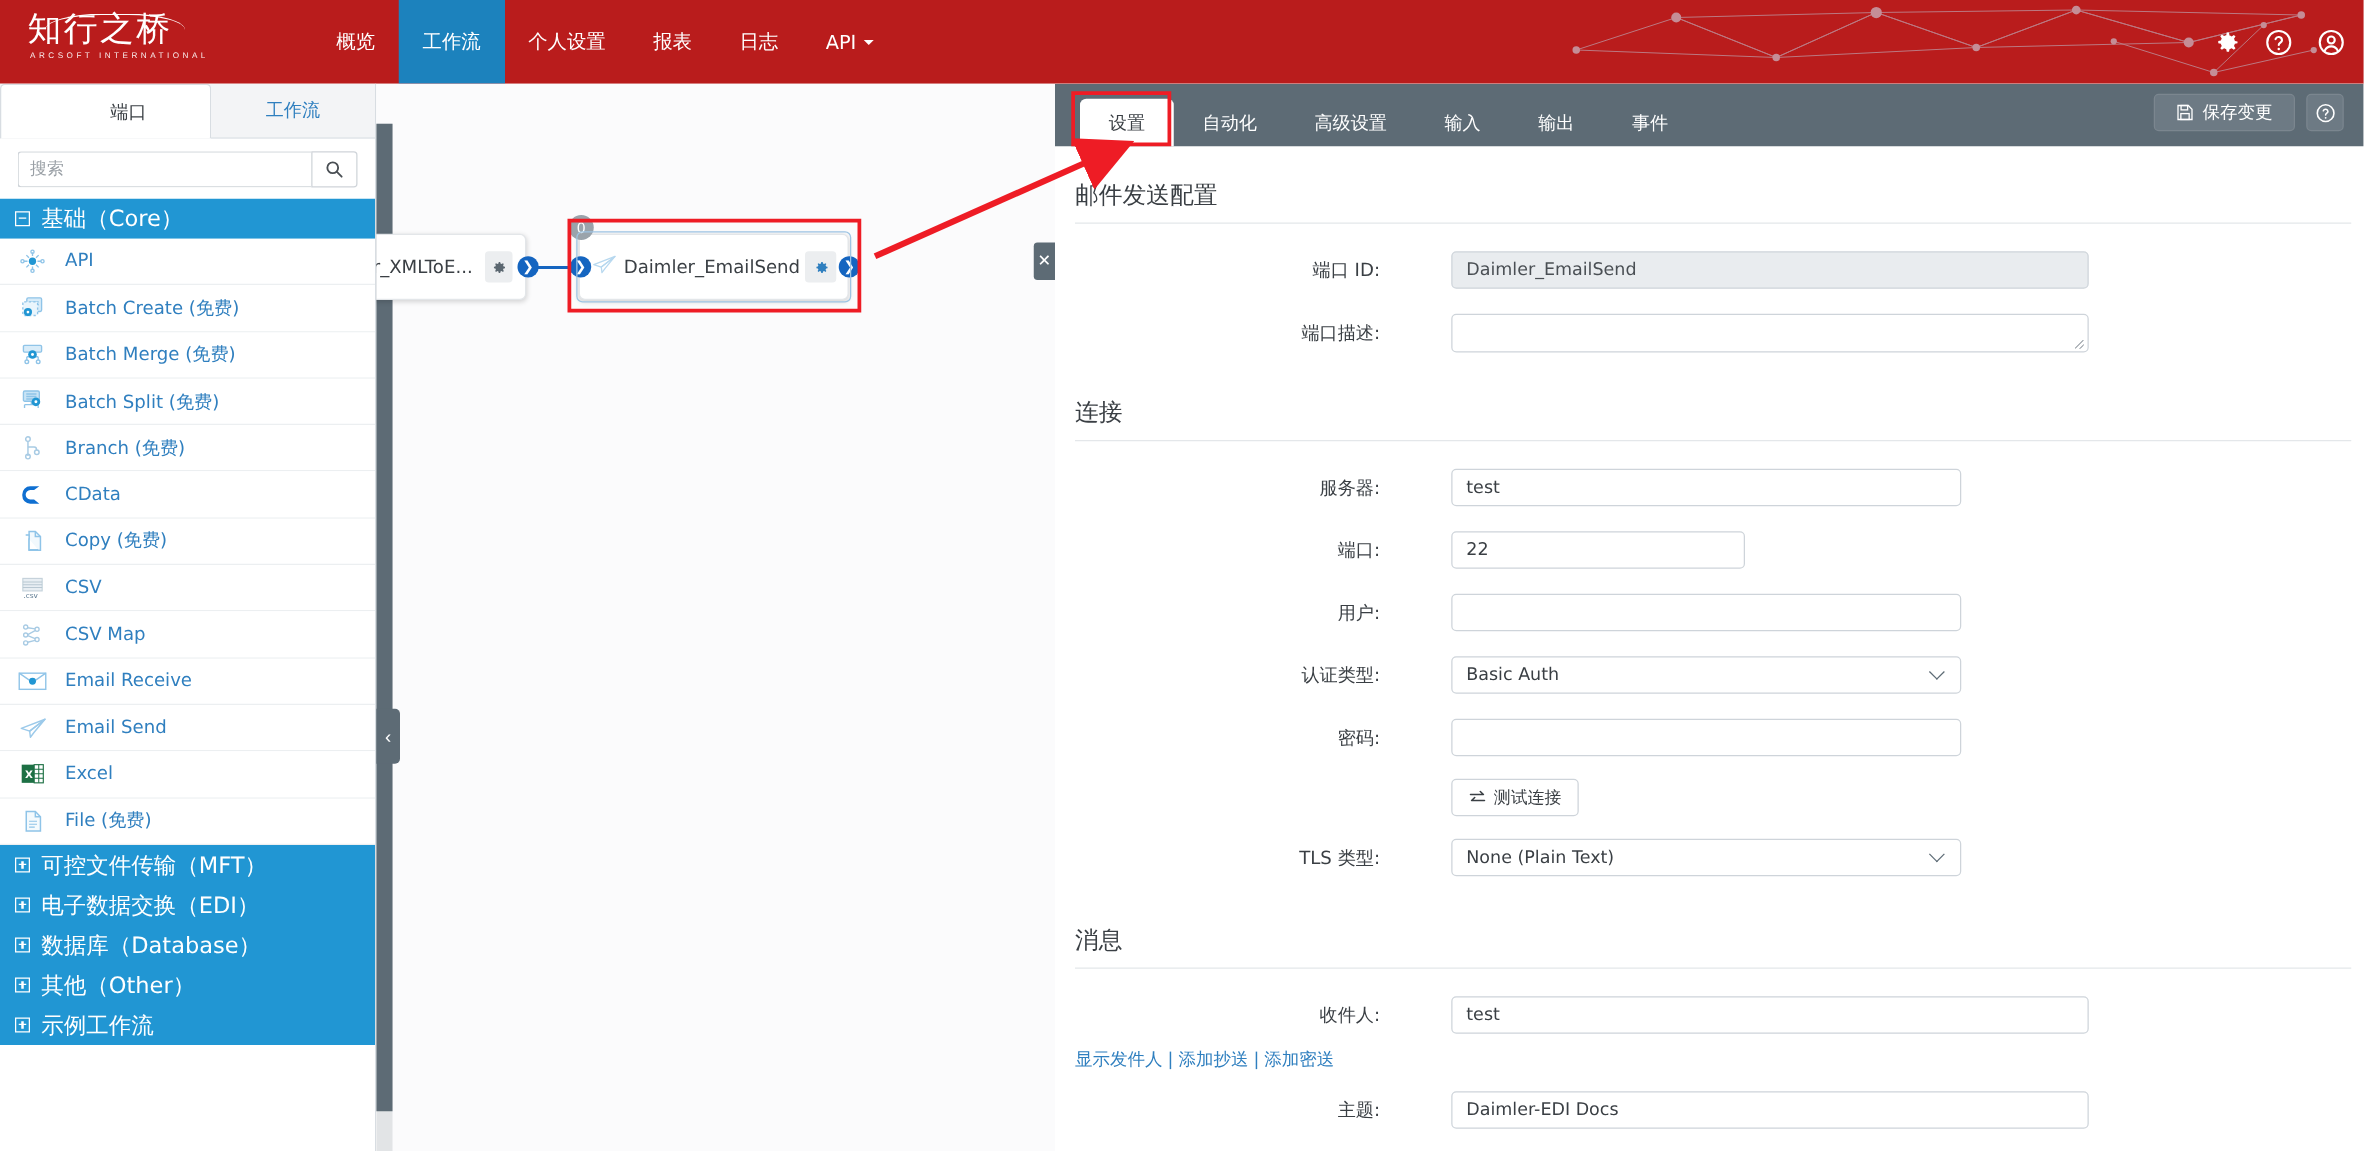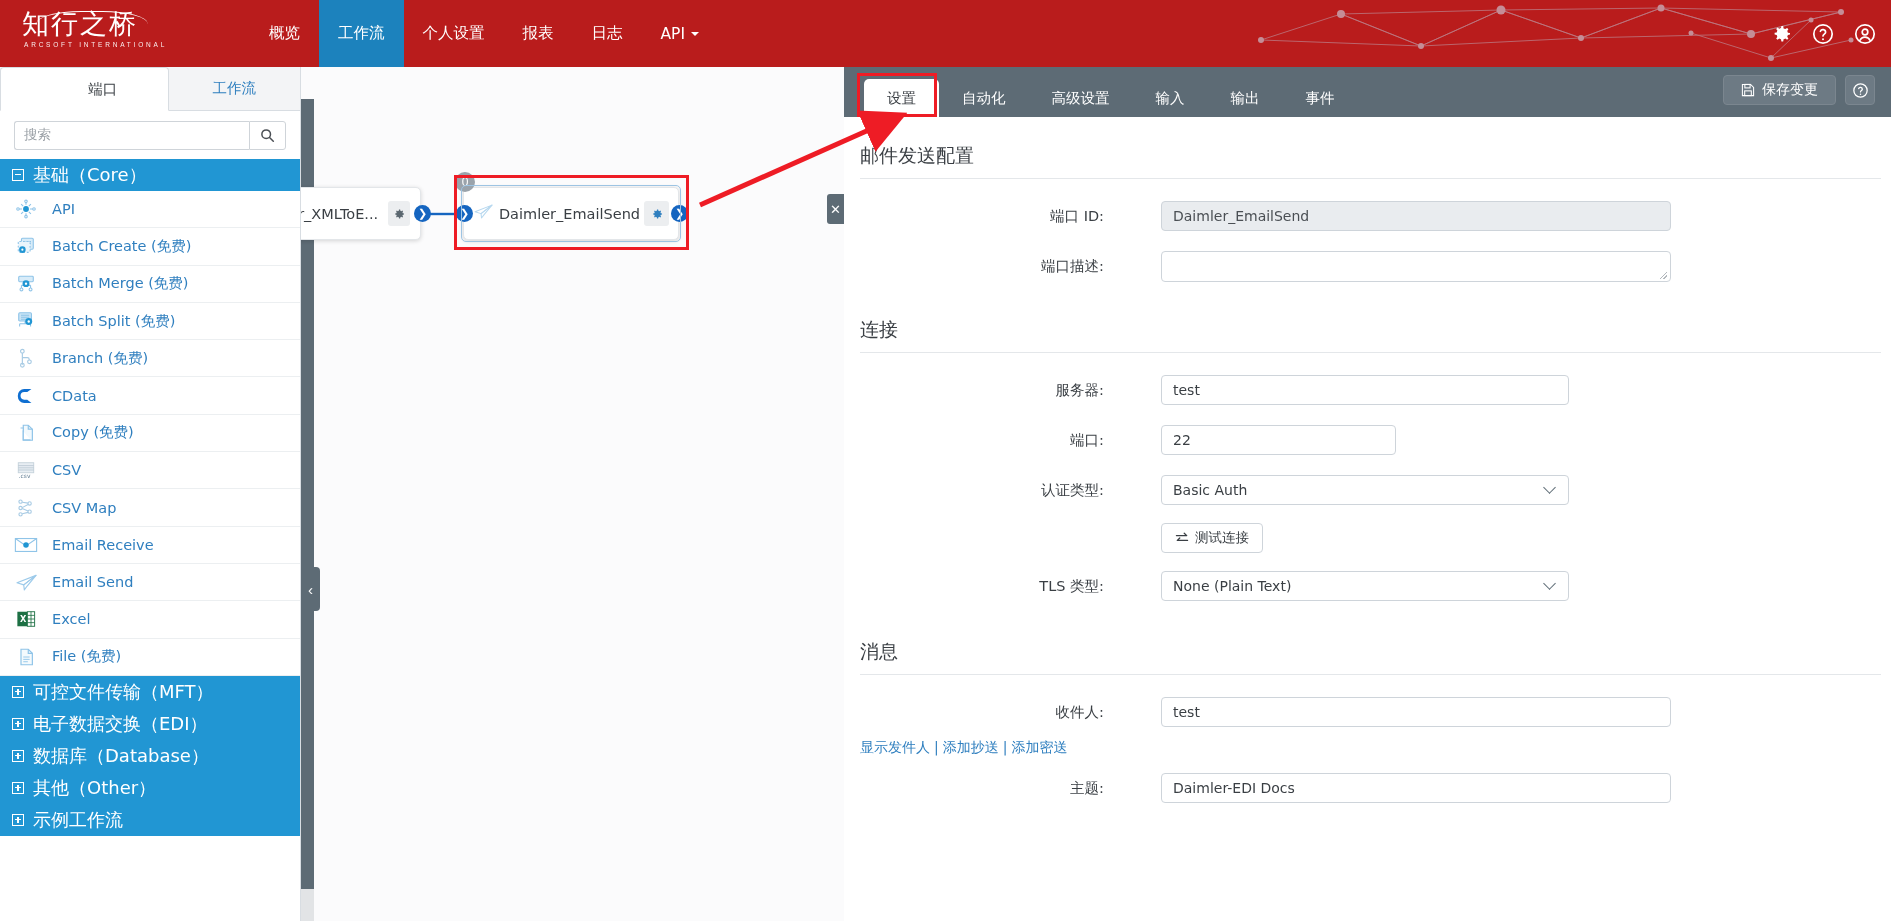--- a/index.html
+++ b/index.html
@@ -689,6 +689,10 @@
       <div class="finput" style="width:235px;">22</div>
     </div>
 
+    <div class="frow">
+      <div class="flabel">用户:</div>
+      <div class="finput" style="width:408px;"></div>
+    </div>
 
     <div class="frow">
       <div class="flabel">认证类型:</div>

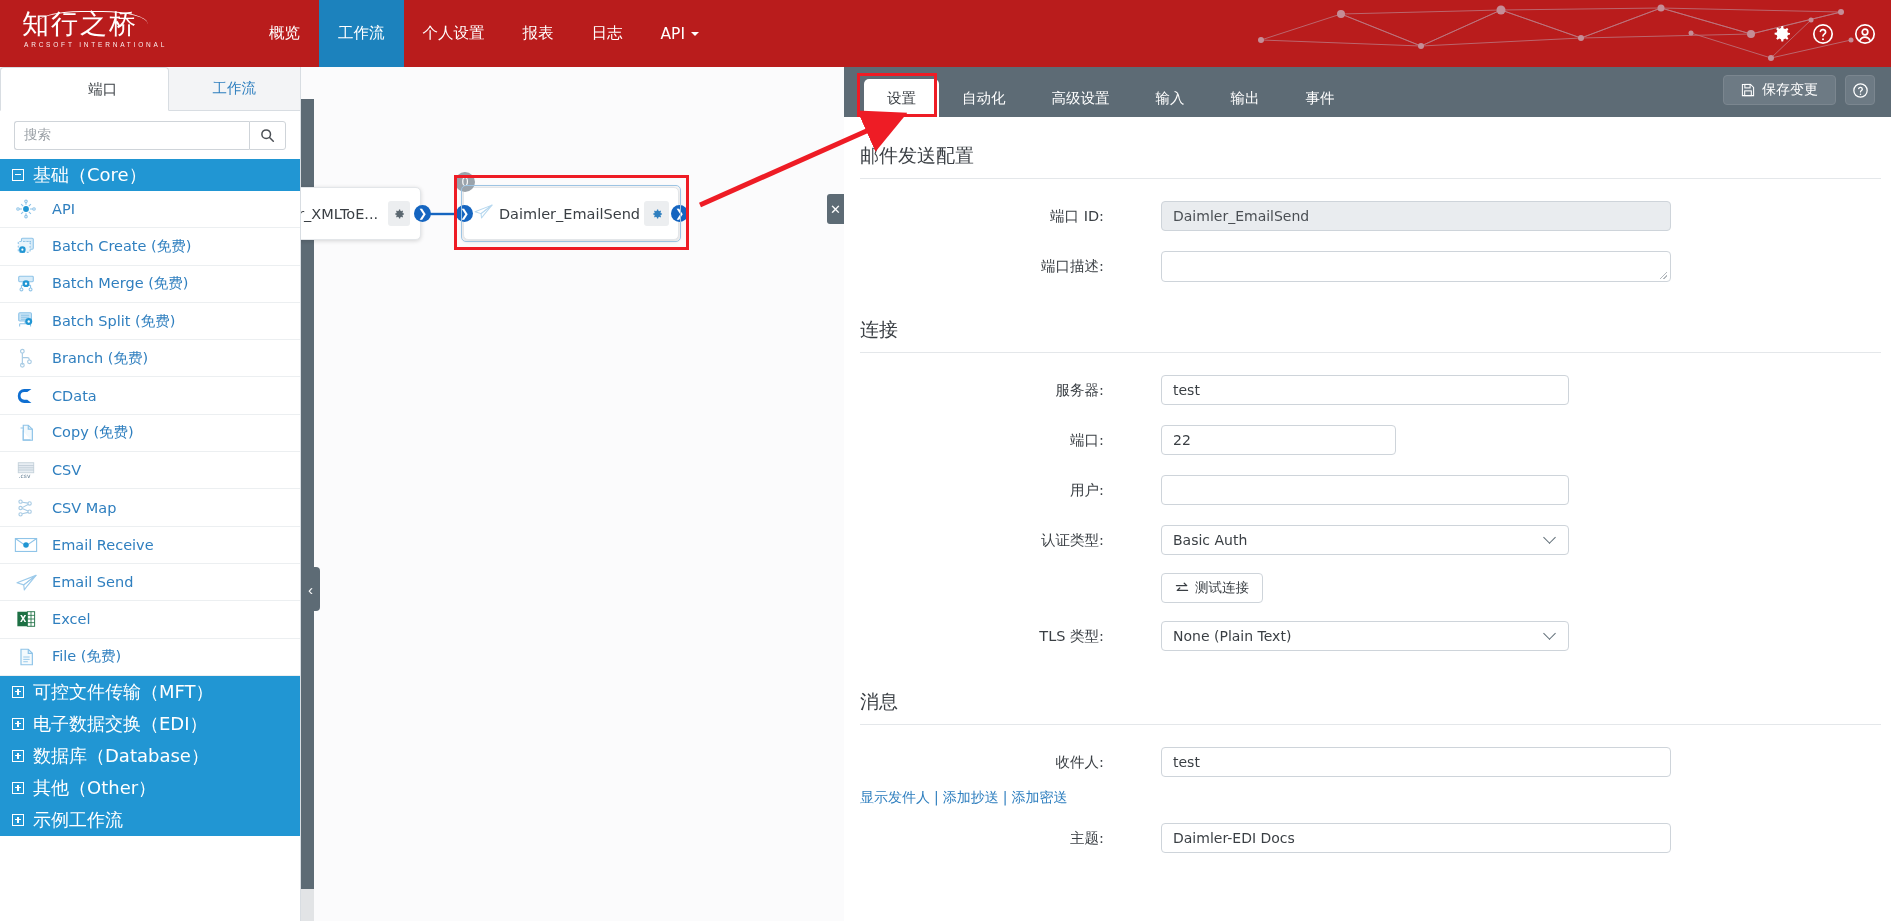--- a/index.html
+++ b/index.html
@@ -702,6 +702,10 @@
       </div>
     </div>
 
+    <div class="frow">
+      <div class="flabel">密码:</div>
+      <div class="finput" style="width:408px;"></div>
+    </div>
 
     <div class="frow" style="min-height:46px;">
       <div class="flabel"></div>

